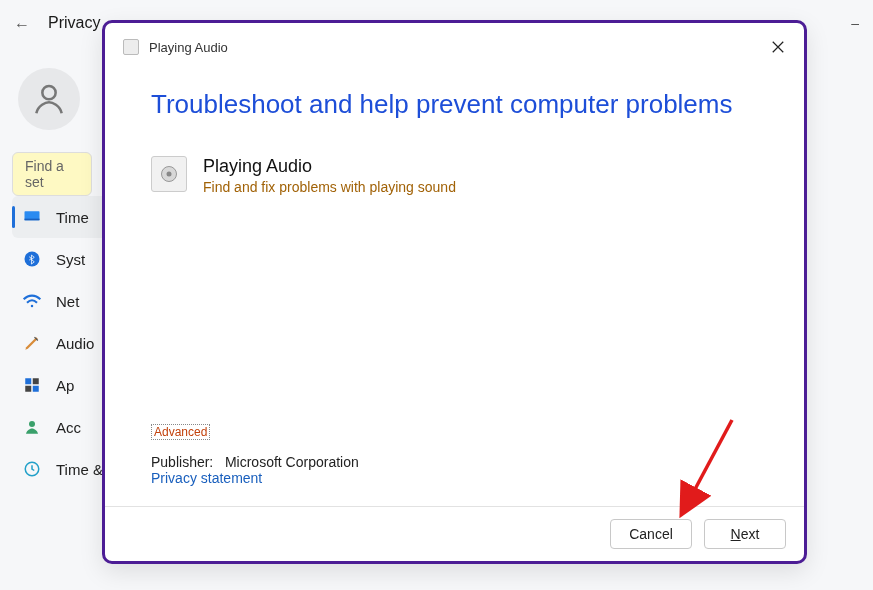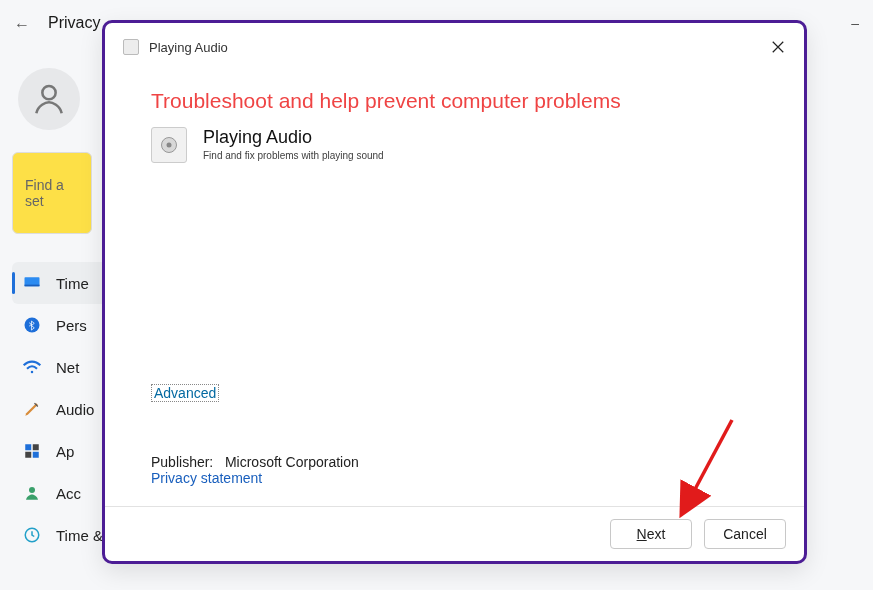--- a/index.html
+++ b/index.html
@@ -133,10 +133,10 @@
       position: relative;
     }
     .dialog-heading {
-      font-size: 21px;
-      color: #ef4444;
+      font-size: 26px;
+      color: #1d4ed8;
       font-weight: 400;
-      margin-bottom: 14px;
+      margin-bottom: 36px;
     }
     .troubleshooter-row {
       display: flex;

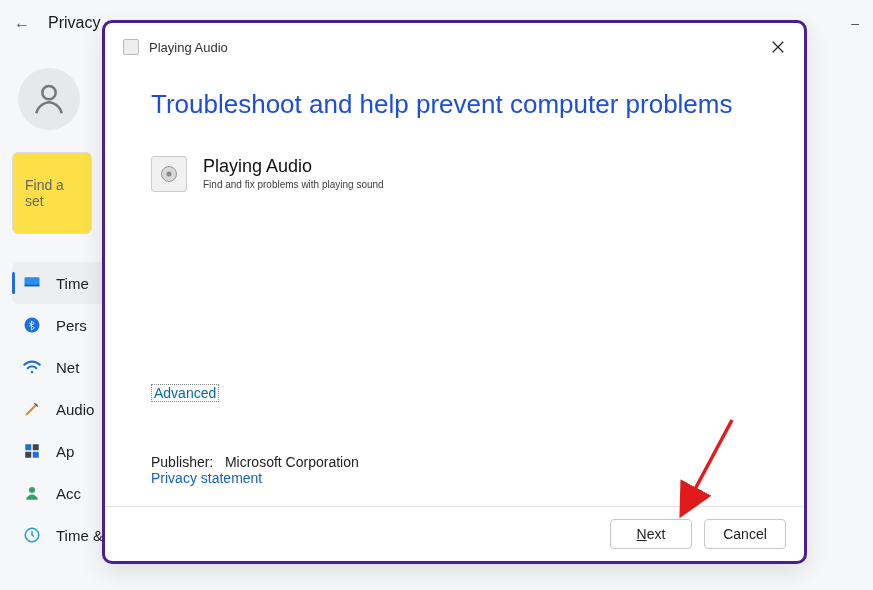--- a/index.html
+++ b/index.html
@@ -53,14 +53,13 @@
     }
     .avatar-circle svg { width: 38px; height: 38px; }
     .search-box {
-      background: #fde047;
+      background: #fef9c3;
       border: 1px solid #ddd;
       border-radius: 6px;
-      padding: 24px 12px;
+      padding: 5px 12px;
       font-size: 14px;
       color: #666;
       width: 80px;
-      margin-bottom: 28px;
     }
     .nav-list { list-style: none; }
     .nav-item {

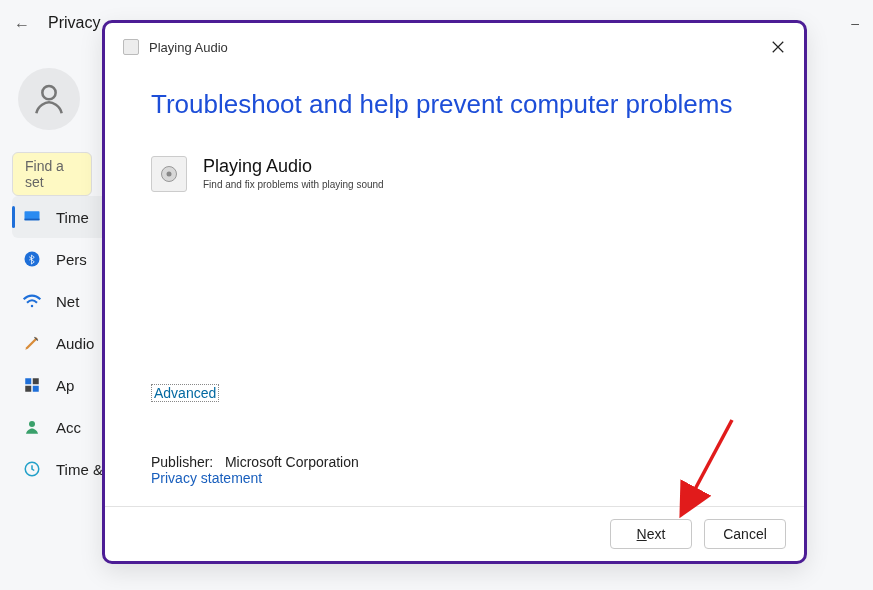--- a/index.html
+++ b/index.html
@@ -157,8 +157,8 @@
       margin-bottom: 2px;
     }
     .ts-text p {
-      font-size: 10px;
-      color: #404040;
+      font-size: 14px;
+      color: #a16207;
     }
     .advanced-link {
       display: inline-block;

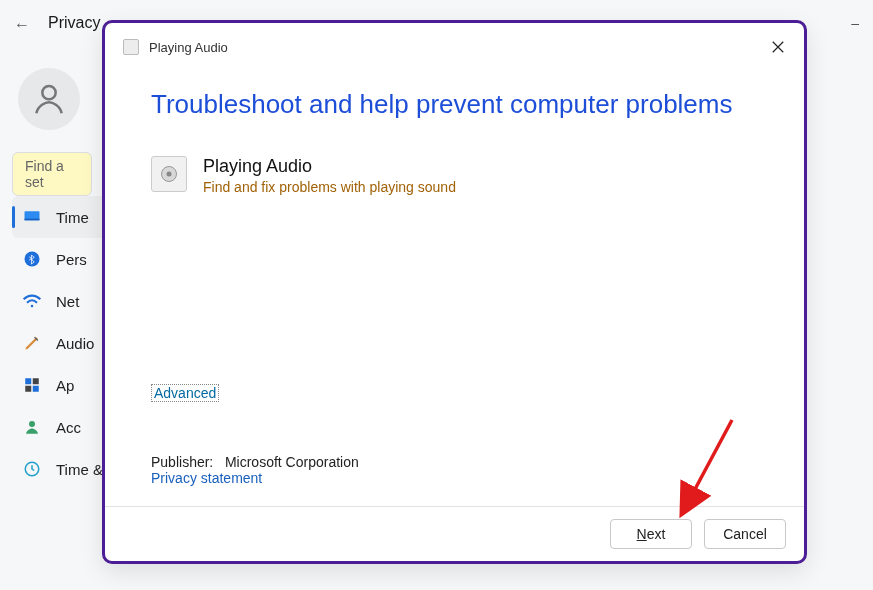--- a/index.html
+++ b/index.html
@@ -242,7 +242,7 @@
               <path d="M11 6l5 4-5 4 5 4-5 4V6z M7 9l4 3-4 3" fill="none" stroke="#fff" stroke-width="1.4" transform="scale(0.75) translate(4 3)"></path>
             </svg>
         </span>
-        <span>Pers</span>
+        <span>Syst</span>
       </li>
       <li class="nav-item">
         <span class="nav-icon">

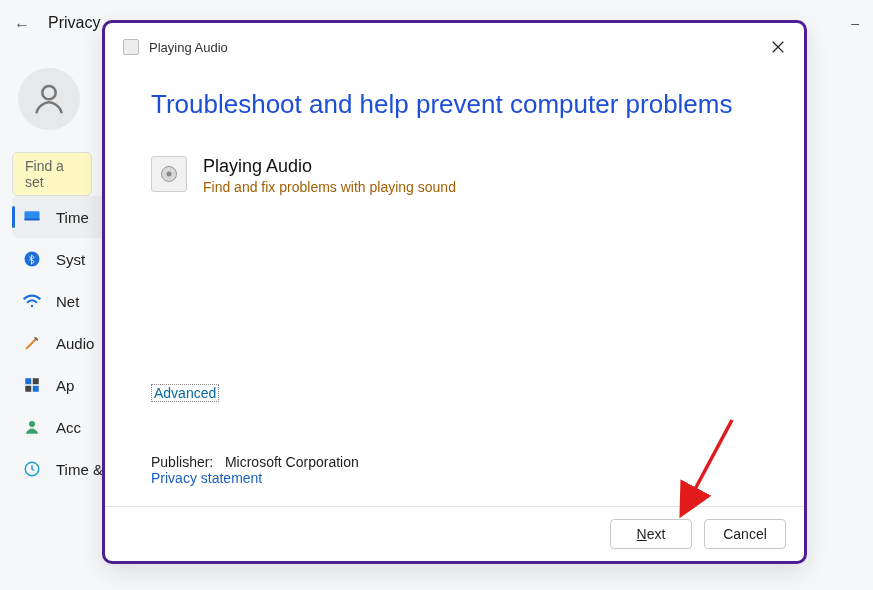--- a/index.html
+++ b/index.html
@@ -162,8 +162,8 @@
     }
     .advanced-link {
       display: inline-block;
-      color: #0369a1;
-      font-size: 14px;
+      color: #c2410c;
+      font-size: 12px;
       border: 1px dotted #888;
       padding: 0 2px;
       cursor: pointer;

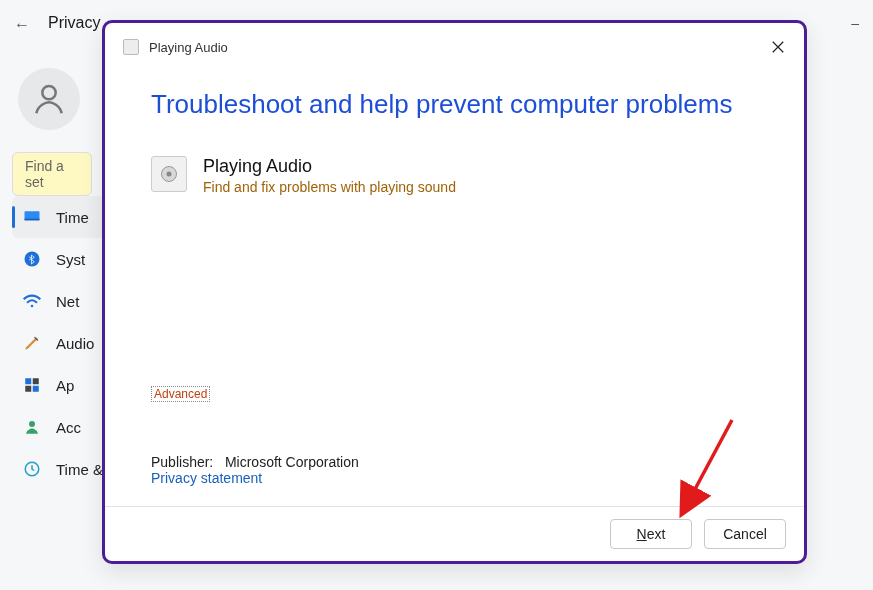--- a/index.html
+++ b/index.html
@@ -169,7 +169,7 @@
       cursor: pointer;
     }
     .publisher-row {
-      margin-top: 52px;
+      margin-top: 14px;
       font-size: 14px;
       color: #222;
     }

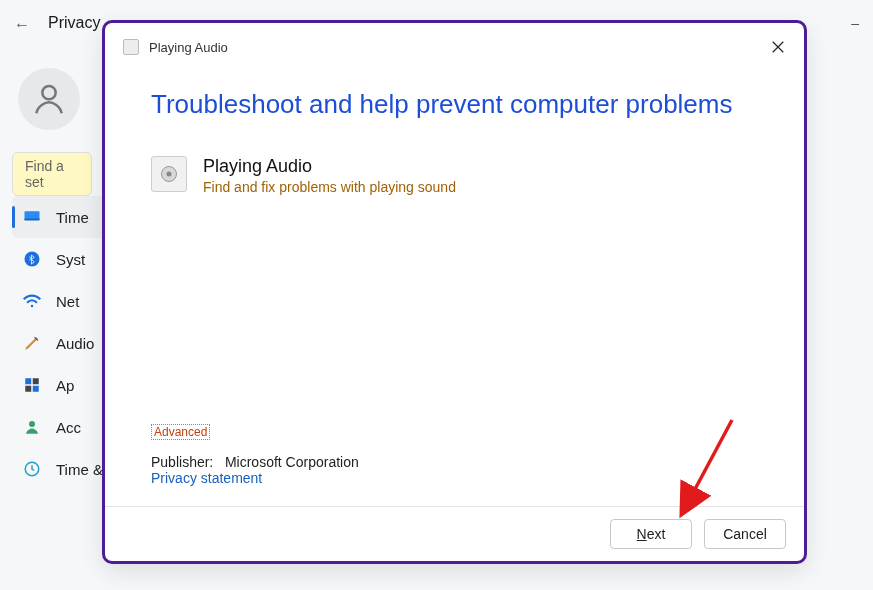--- a/index.html
+++ b/index.html
@@ -336,8 +336,8 @@
   </div>
 
   <div class="dialog-footer">
+    <button class="dlg-btn">Cancel</button>
     <button class="dlg-btn"><span style="text-decoration:underline">N</span><span></span>ext</button>
-    <button class="dlg-btn">Cancel</button>
   </div>
 </div>
 

